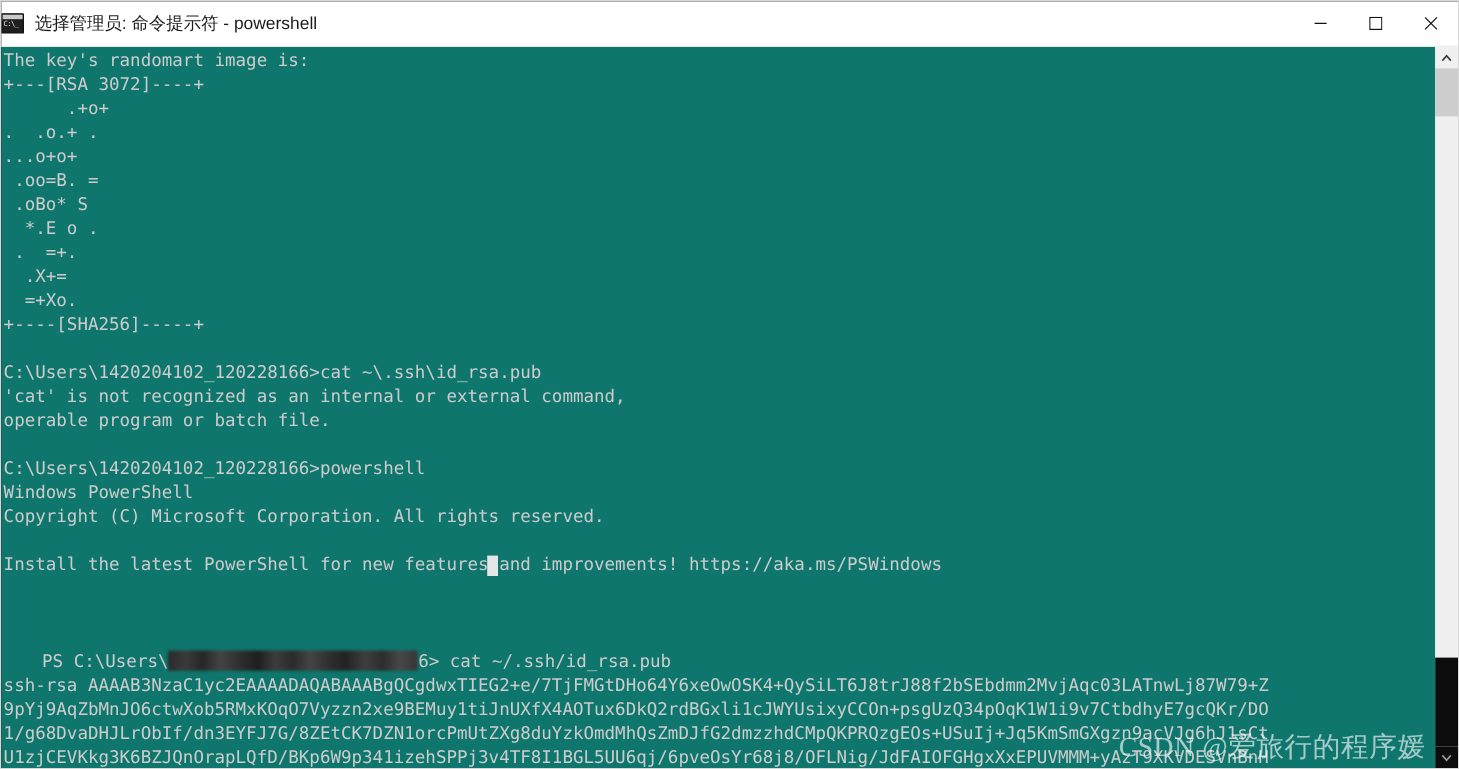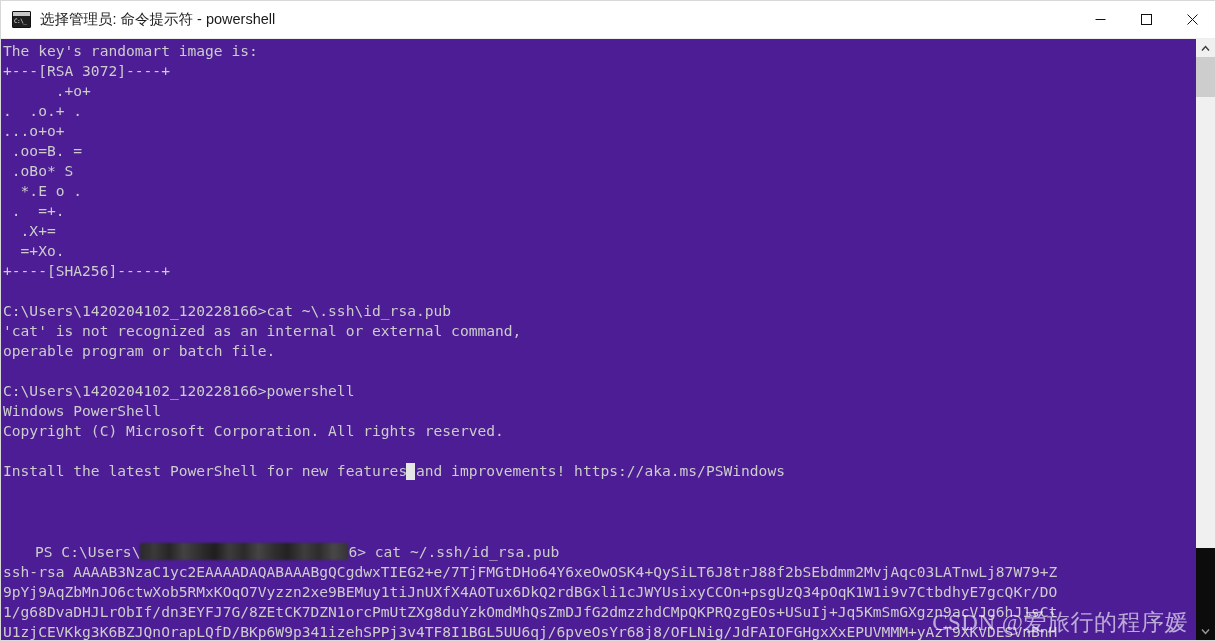--- a/index.html
+++ b/index.html
@@ -41,7 +41,6 @@
   .title-left {
     display: flex;
     align-items: center;
-    padding-left: 11px;
     flex: 1;
     min-width: 0;
     overflow: hidden;

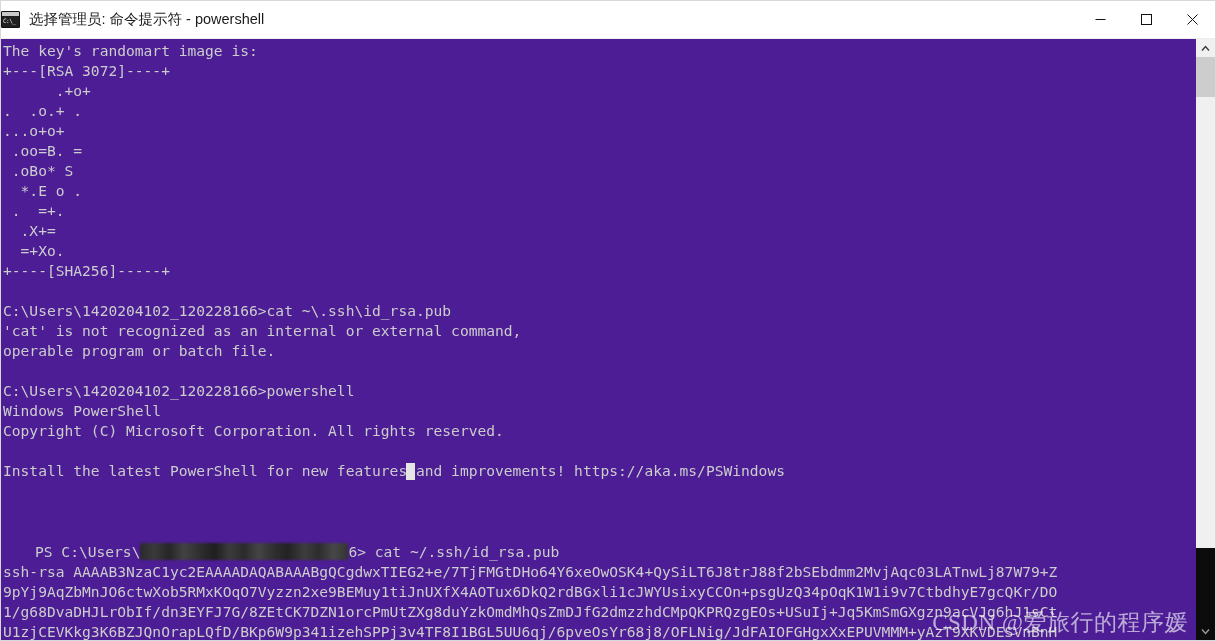--- a/index.html
+++ b/index.html
@@ -101,7 +101,7 @@
     display: flex;
     position: relative;
     min-height: 0;
-    background: #4c1d95;
+    background: #0f766e;
   }
   .console {
     flex: 1;

